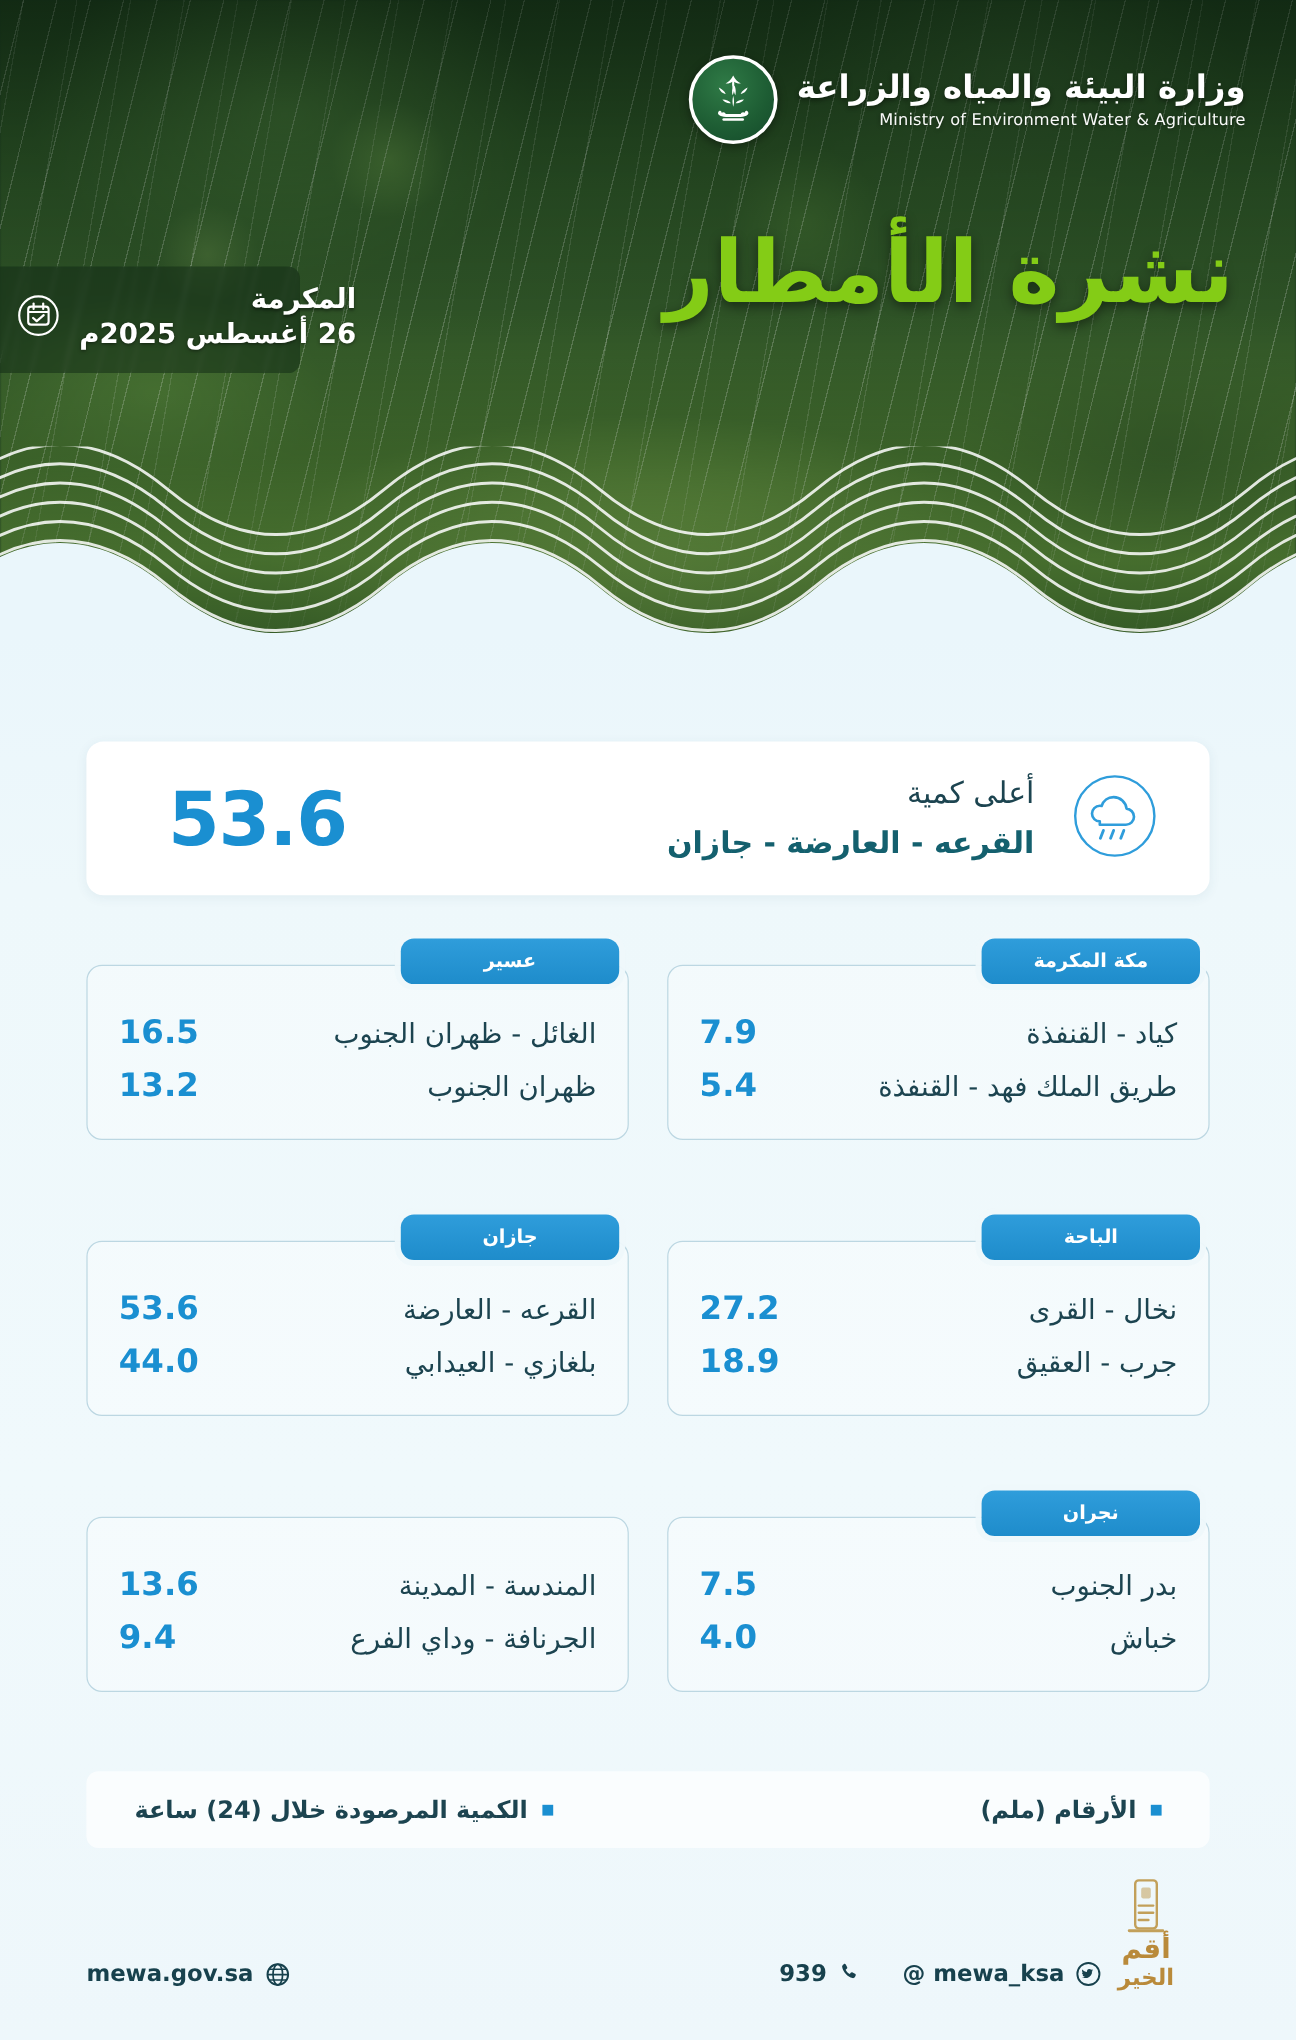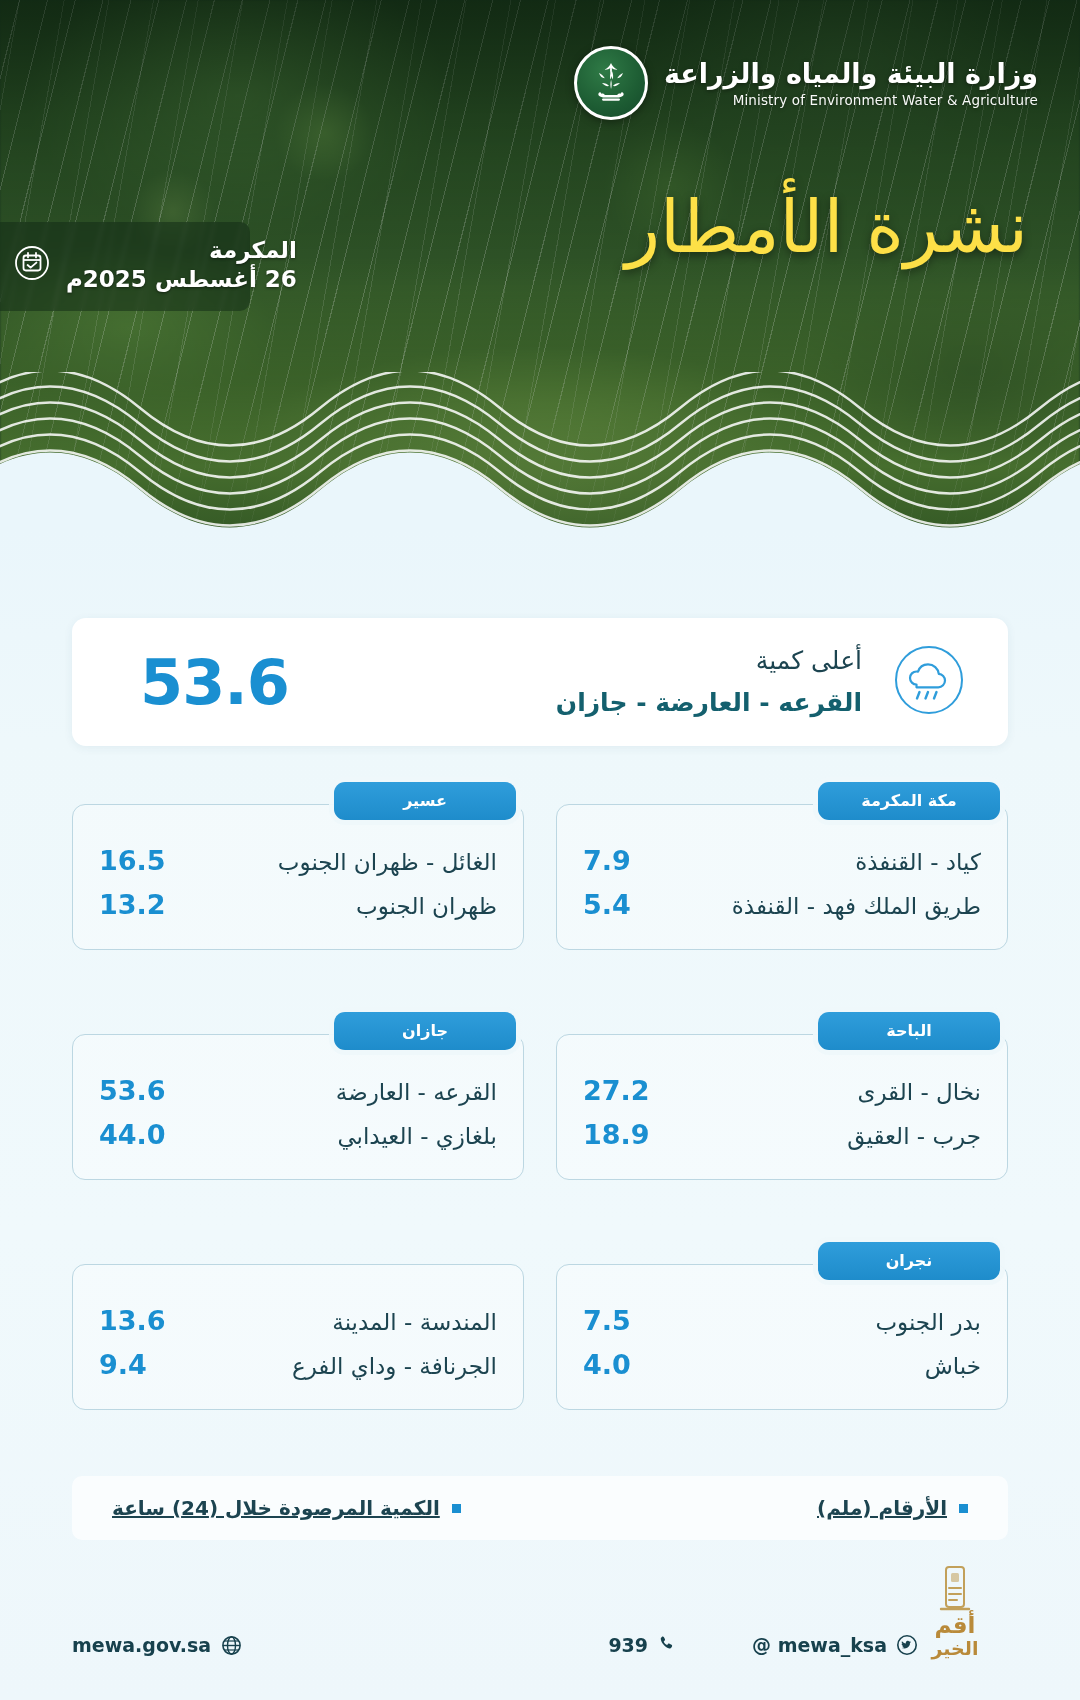--- a/index.html
+++ b/index.html
@@ -97,7 +97,7 @@
     position: absolute; right: 52px; top: 190px; z-index: 5; text-align: right;
   }
   .hero-title {
-    font-size: 72px; font-weight: 400; color: #fde047;
+    font-size: 72px; font-weight: 700; color: #84cc16;
     letter-spacing: -1px; line-height: 1.05;
     text-shadow: 0 3px 10px rgba(0,0,0,.45);
   }

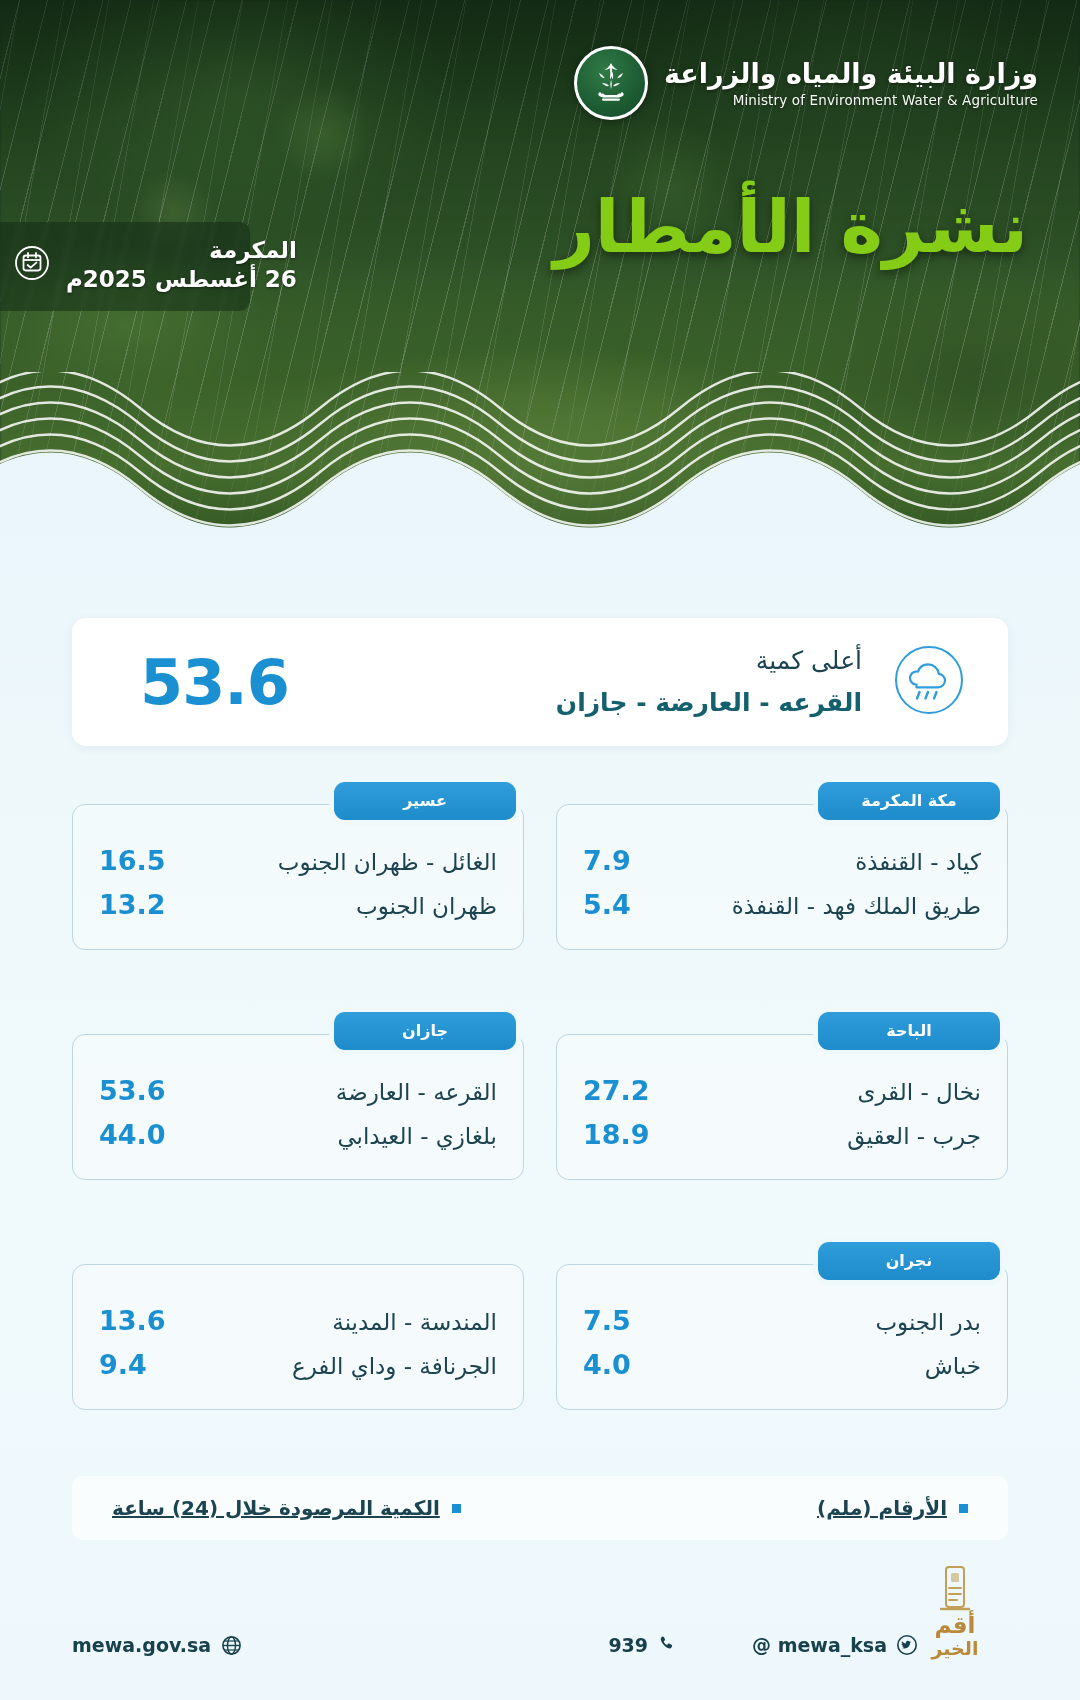--- a/index.html
+++ b/index.html
@@ -189,7 +189,7 @@
   }
   .legend-item { display: flex; align-items: center; gap: 12px; }
   .legend-dot { width: 9px; height: 9px; background: #1a8fd1; flex: 0 0 auto; }
-  .legend-text { font-size: 20px; color: #1c4450; font-weight: 600; white-space: nowrap; text-decoration: underline; }
+  .legend-text { font-size: 20px; color: #1c4450; font-weight: 600; white-space: nowrap; }
 
   
   .footer {

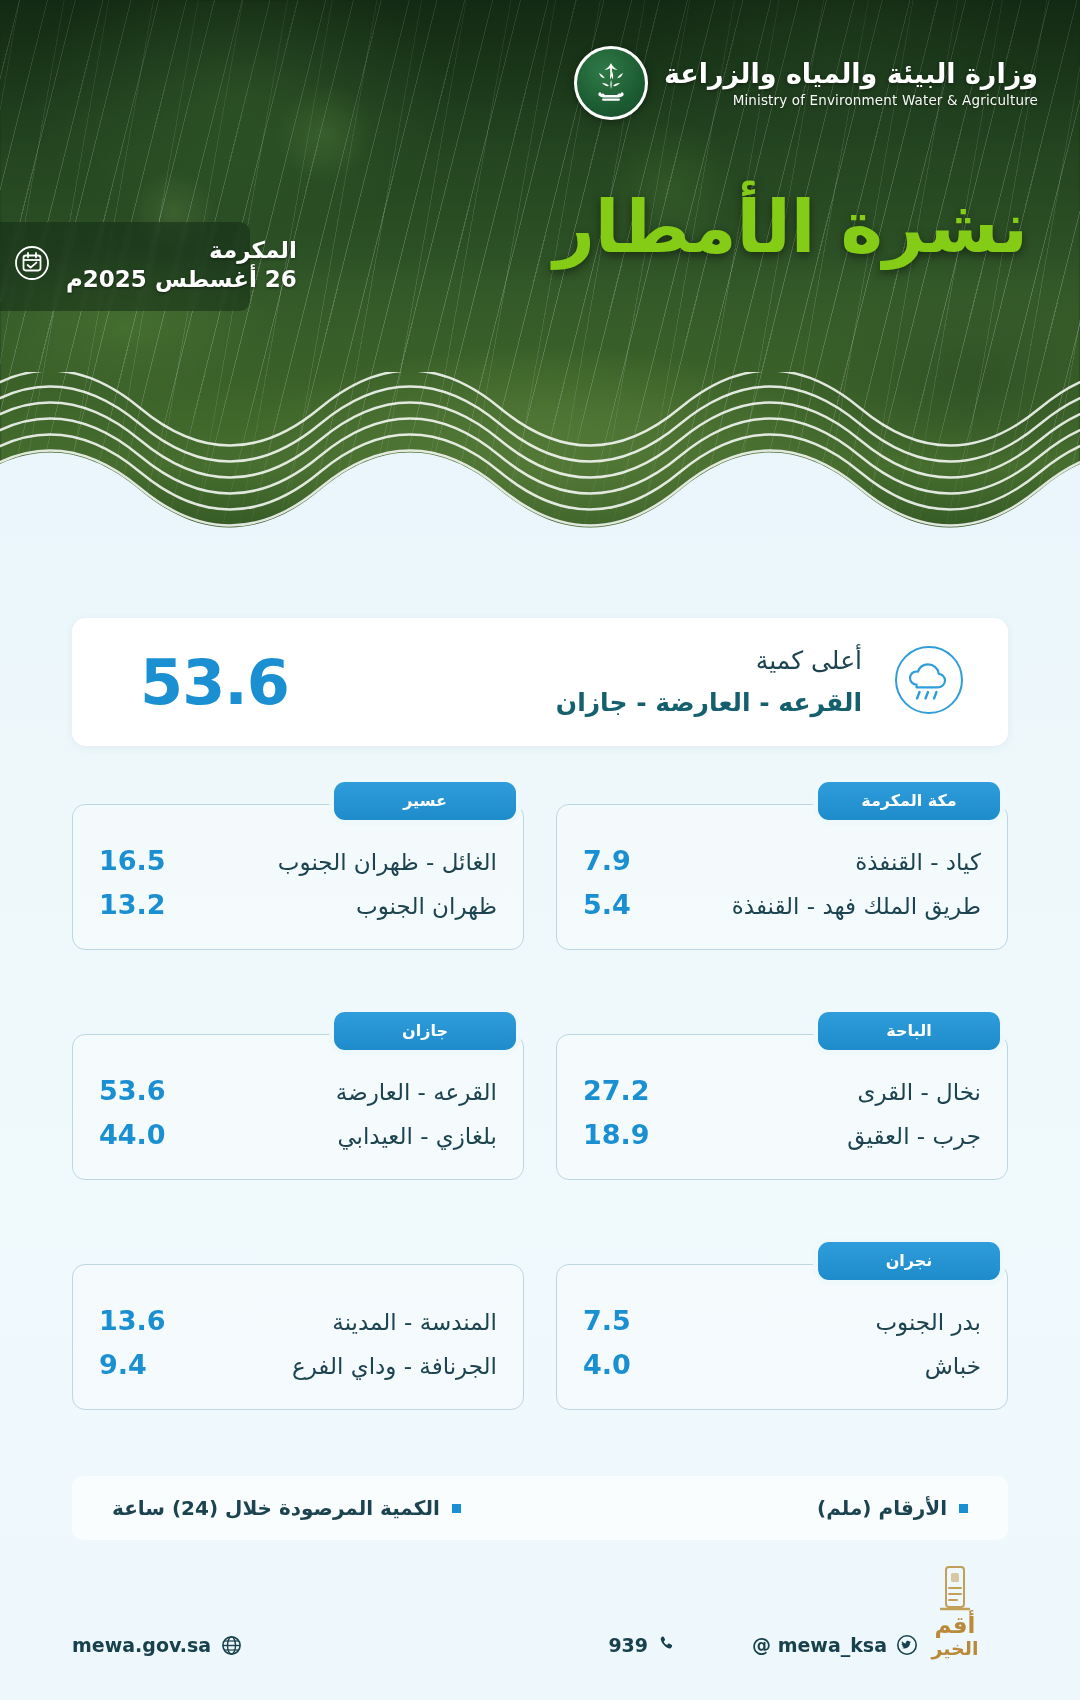--- a/index.html
+++ b/index.html
@@ -199,7 +199,7 @@
     position: absolute; left: 72px; bottom: 44px;
     display: flex; align-items: center; gap: 10px;
   }
-  .f-item { display: flex; align-items: flex-start; gap: 9px; margin-left: 41px; }
+  .f-item { display: flex; align-items: flex-start; gap: 9px; }
   .f-text { font-size: 19px; color: #17414d; font-weight: 600; direction: ltr; }
   .aqom {
     position: absolute; right: 58px; bottom: 42px;

